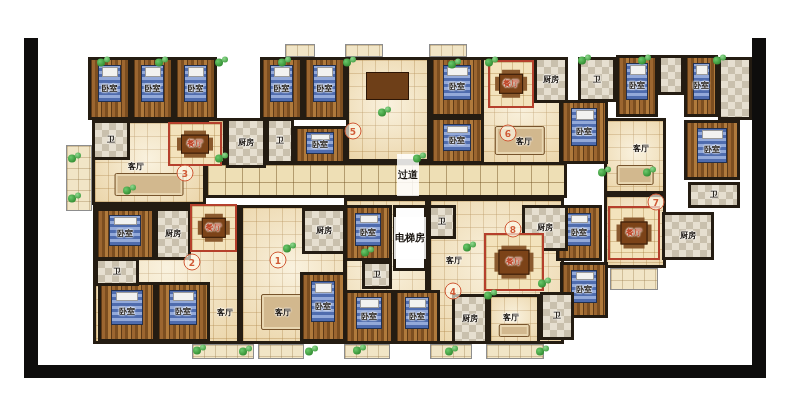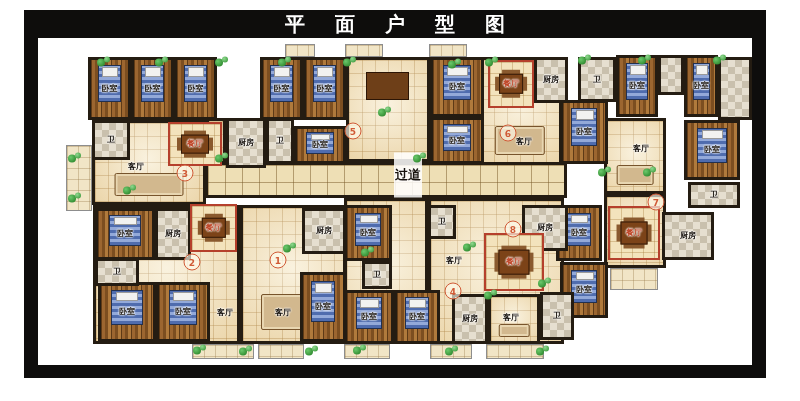--- a/index.html
+++ b/index.html
@@ -303,9 +303,6 @@
       <div class="unum" style="left: 656px; top: 202px;">7</div>
       <div class="unum" style="left: 513px; top: 229px;">8</div>
     </div>
-  <div class="frame frame-top">
-    <span class="title">平面户型图</span>
-  </div>
   <div class="frame frame-left"></div>
   <div class="frame frame-right"></div>
   <div class="frame frame-bottom"></div>

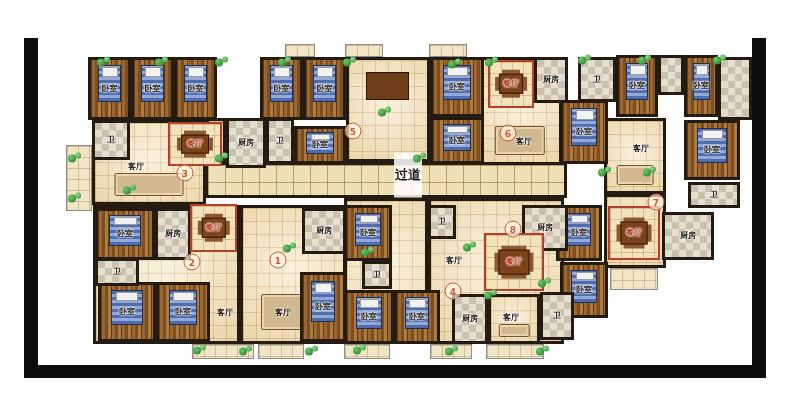--- a/index.html
+++ b/index.html
@@ -42,7 +42,7 @@
   .lbl{position:absolute;transform:translate(-50%,-50%);font-size:8px;font-weight:bold;color:#17120d;
        white-space:nowrap;text-shadow:0 0 2px #fff,0 0 2px #fff,0 0 2px #fff;z-index:5;line-height:1;}
   .f-dine>.lbl{color:#c0482a;}
-  .f-elev>.lbl,.f-corr>.lbl{background:rgba(255,255,255,.85);padding:16px 1px;font-size:13px;font-family:Liberation Mono, monospace;}
+  .f-elev>.lbl,.f-corr>.lbl{background:rgba(255,255,255,.85);padding:16px 1px;font-size:10px;}
   
   .furn{position:absolute;pointer-events:none;}
   .furn.bed{left:20%;top:9%;width:56%;height:62%;border:1px solid #22304f;

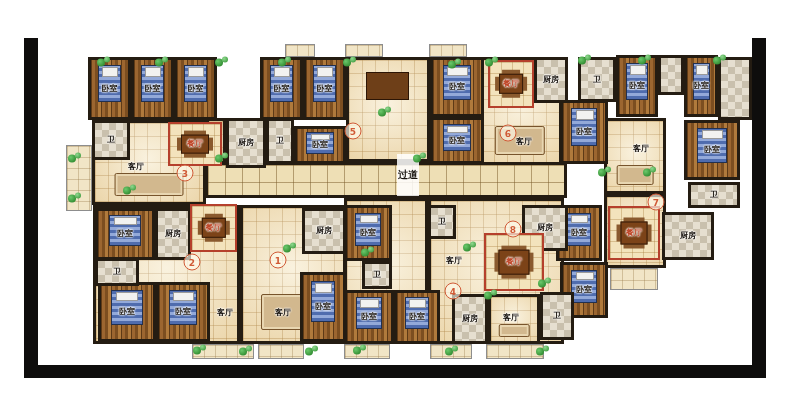--- a/index.html
+++ b/index.html
@@ -264,6 +264,9 @@
       <div class="room f-dine" style="left: 484px; top: 233px; width: 60px; height: 58px;">
         <div class="furn table"></div>
         <span class="lbl" style="left: 50%; top: 50%;">餐厅</span>
+      </div>
+      <div class="room f-elev" style="left: 393px; top: 205px; width: 34px; height: 66px;">
+        <span class="lbl" style="left: 50%; top: 50%;">电梯房</span>
       </div>
       <div class="plant" style="left: 75px; top: 158px;"></div>
       <div class="plant" style="left: 75px; top: 198px;"></div>

